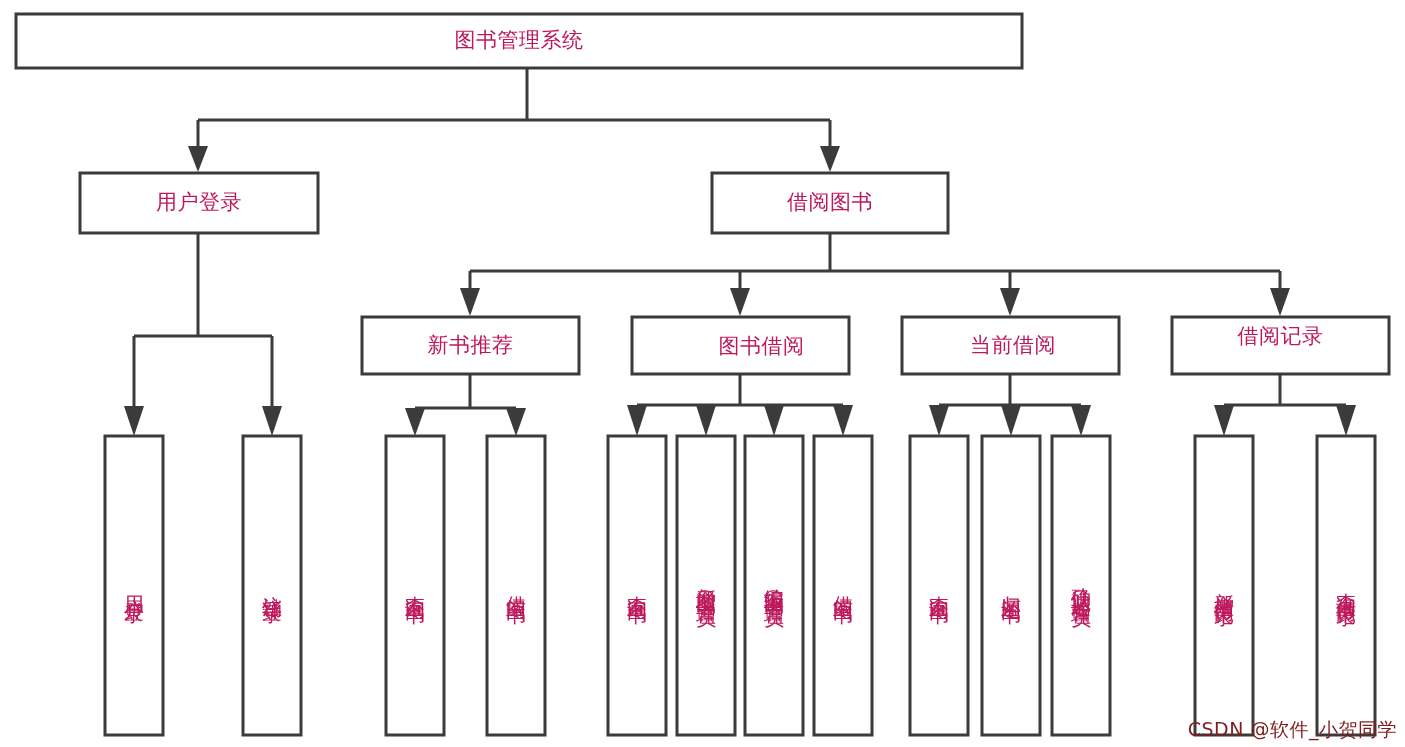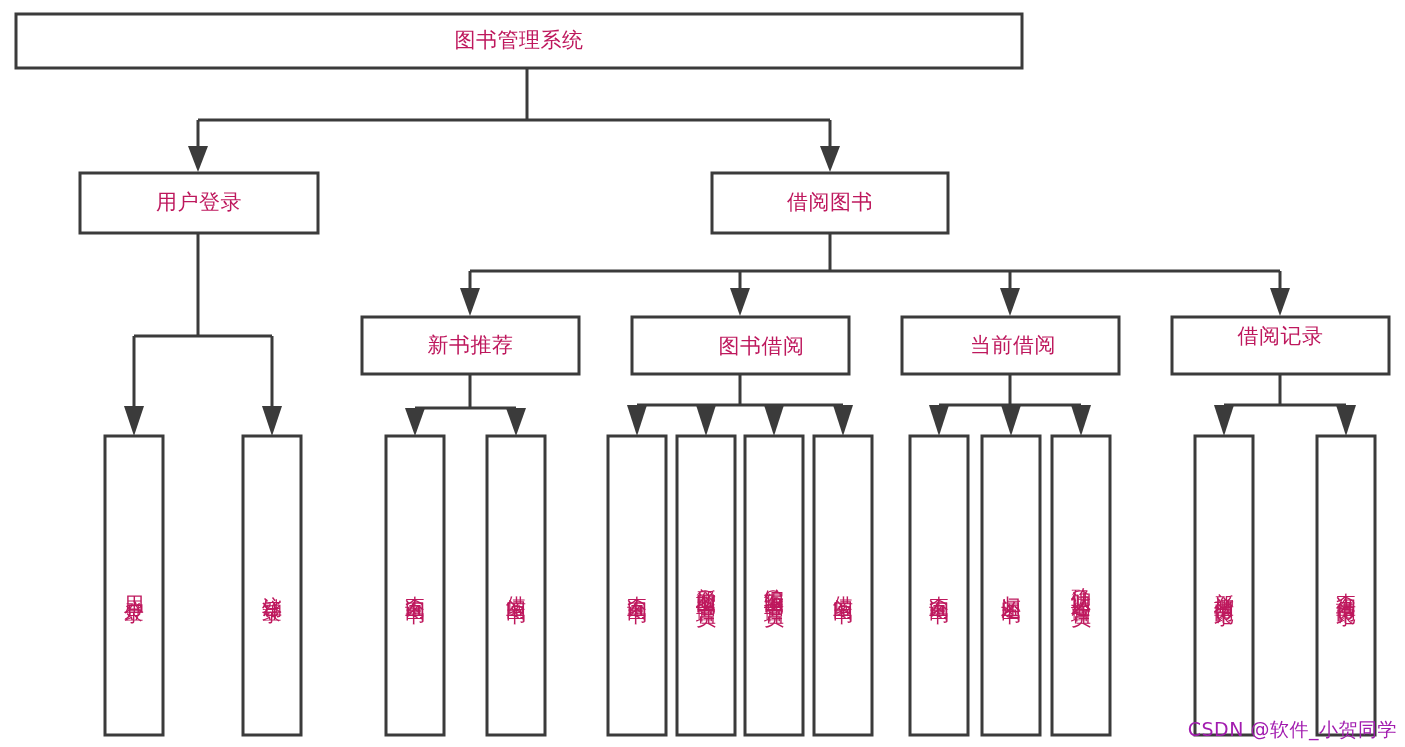--- a/index.html
+++ b/index.html
@@ -70,7 +70,7 @@
     right: 8px;
     bottom: 4px;
     font-size: 19px;
-    color: #a21caf;
+    color: #7f1d1d;
     font-family: "DejaVu Sans", "Liberation Sans", sans-serif;
     letter-spacing: 0.5px;
     white-space: nowrap;

